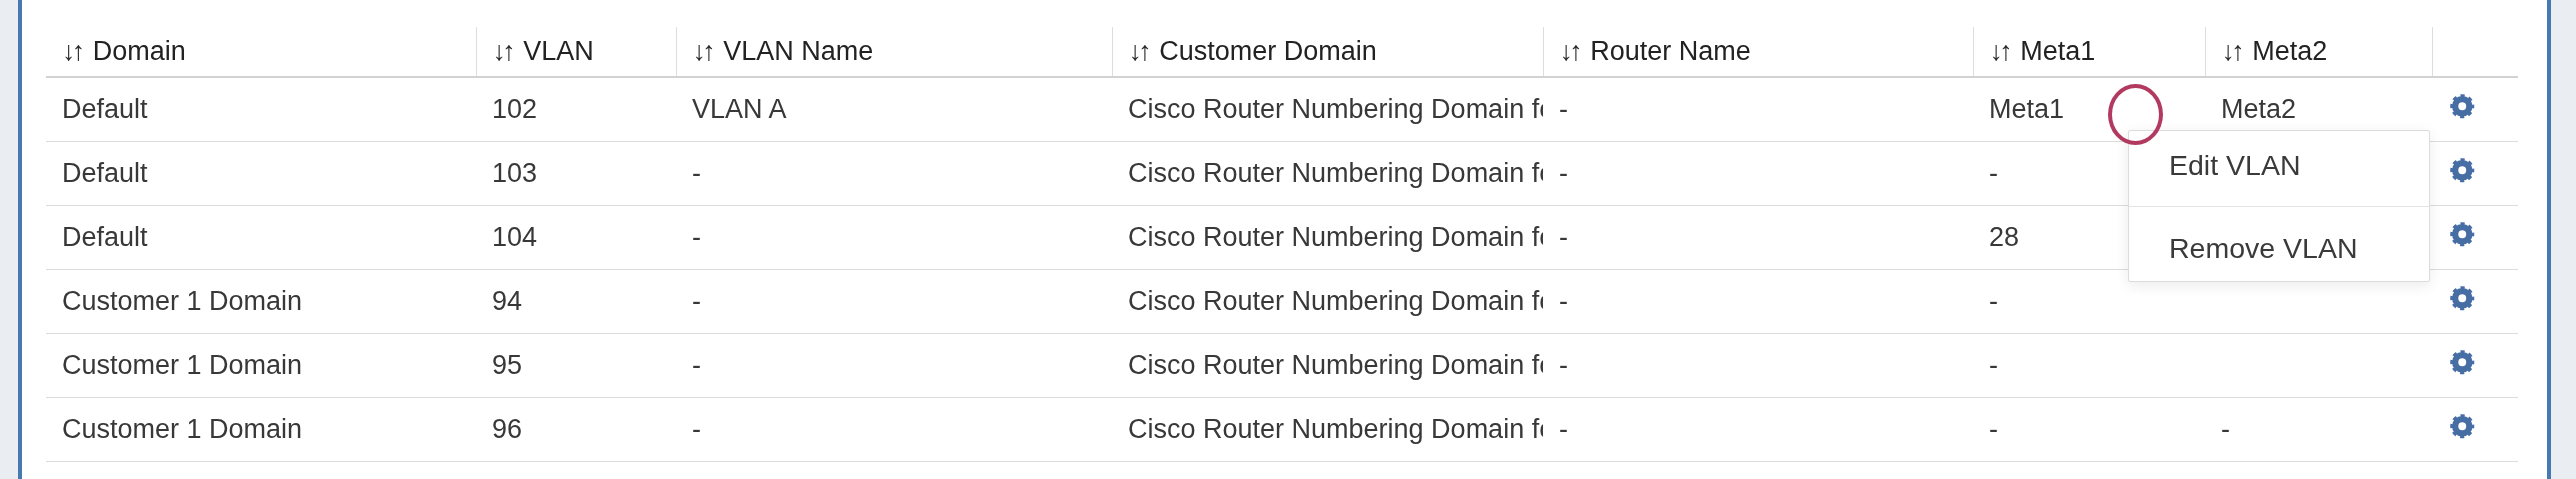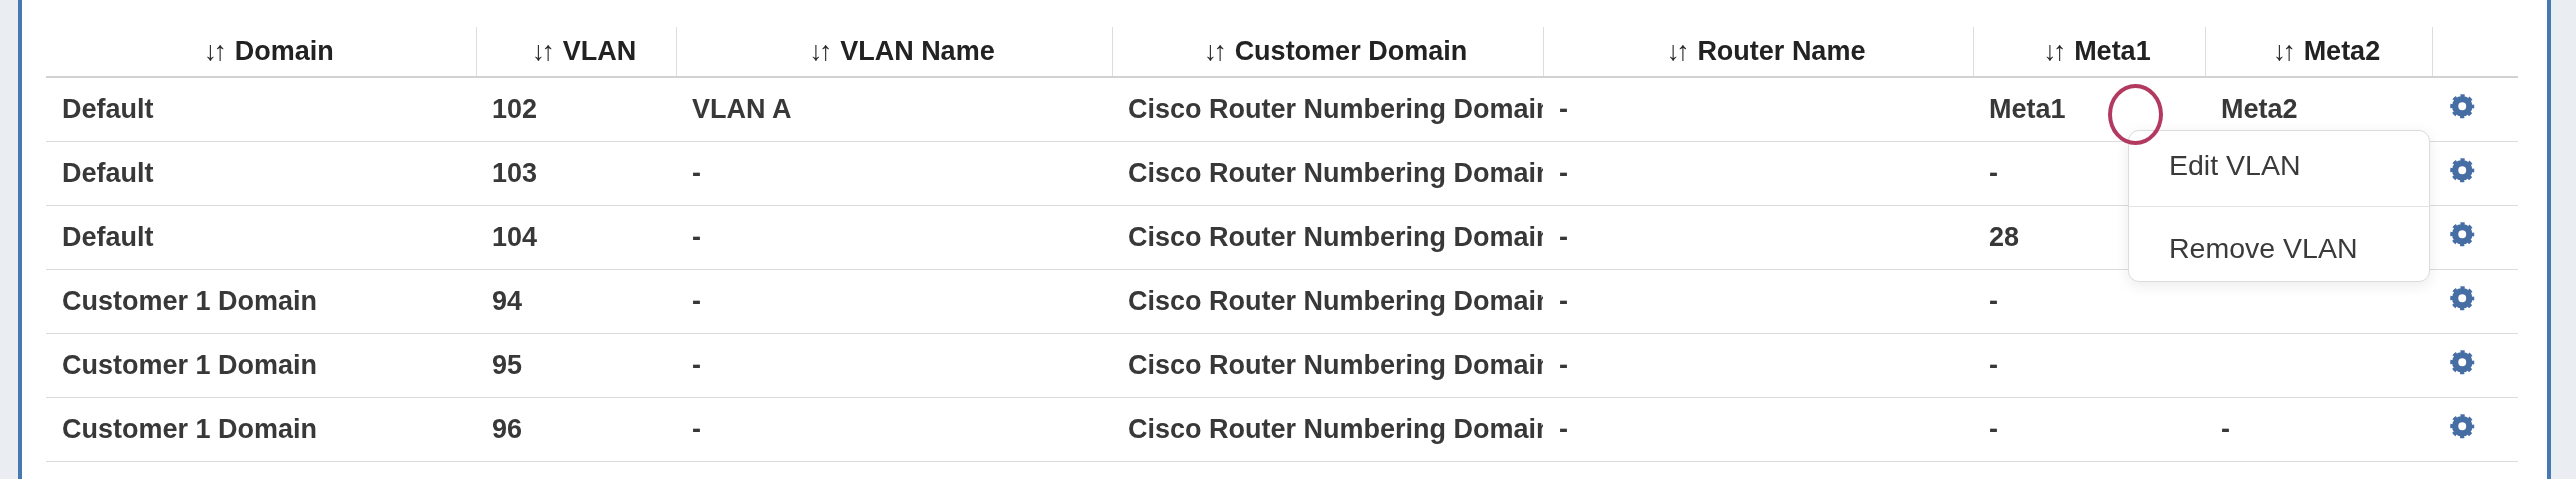--- a/index.html
+++ b/index.html
@@ -23,9 +23,9 @@
     border-collapse:collapse; table-layout:fixed;
   }
   th {
-    height:49px; vertical-align:middle; text-align:center;
+    height:49px; vertical-align:middle; text-align:left;
     padding:0 0 0 16px;
-    font-size:27px; font-weight:bold; color:#222;
+    font-size:27px; font-weight:normal; color:#222;
     border-bottom:2.9px solid #d2d2d2;
     border-left:1.9px solid #dddddd;
     white-space:nowrap; overflow:hidden;

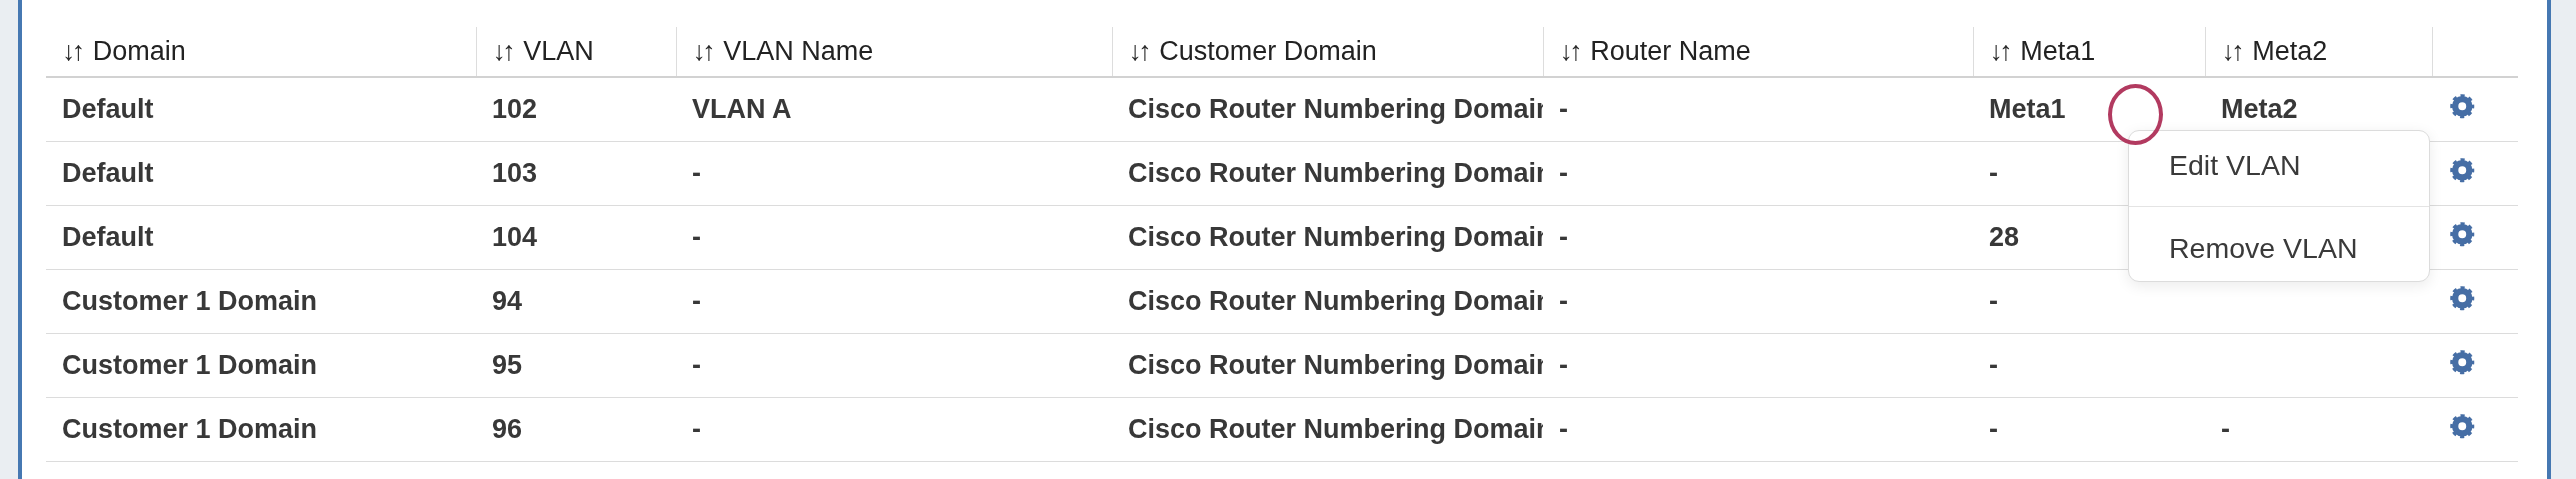--- a/index.html
+++ b/index.html
@@ -39,7 +39,7 @@
     padding:0 0 0 16px;
     font-size:27px; color:#383838;
     border-bottom:1.9px solid #dcdcdc;
-    white-space:nowrap; overflow:hidden;font-weight:bold;
+    white-space:nowrap; overflow:hidden;
   }
   td.actions-cell { padding:0 25px 0 0; text-align:center; }
   .gear { display:inline-block; line-height:0; cursor:pointer; }

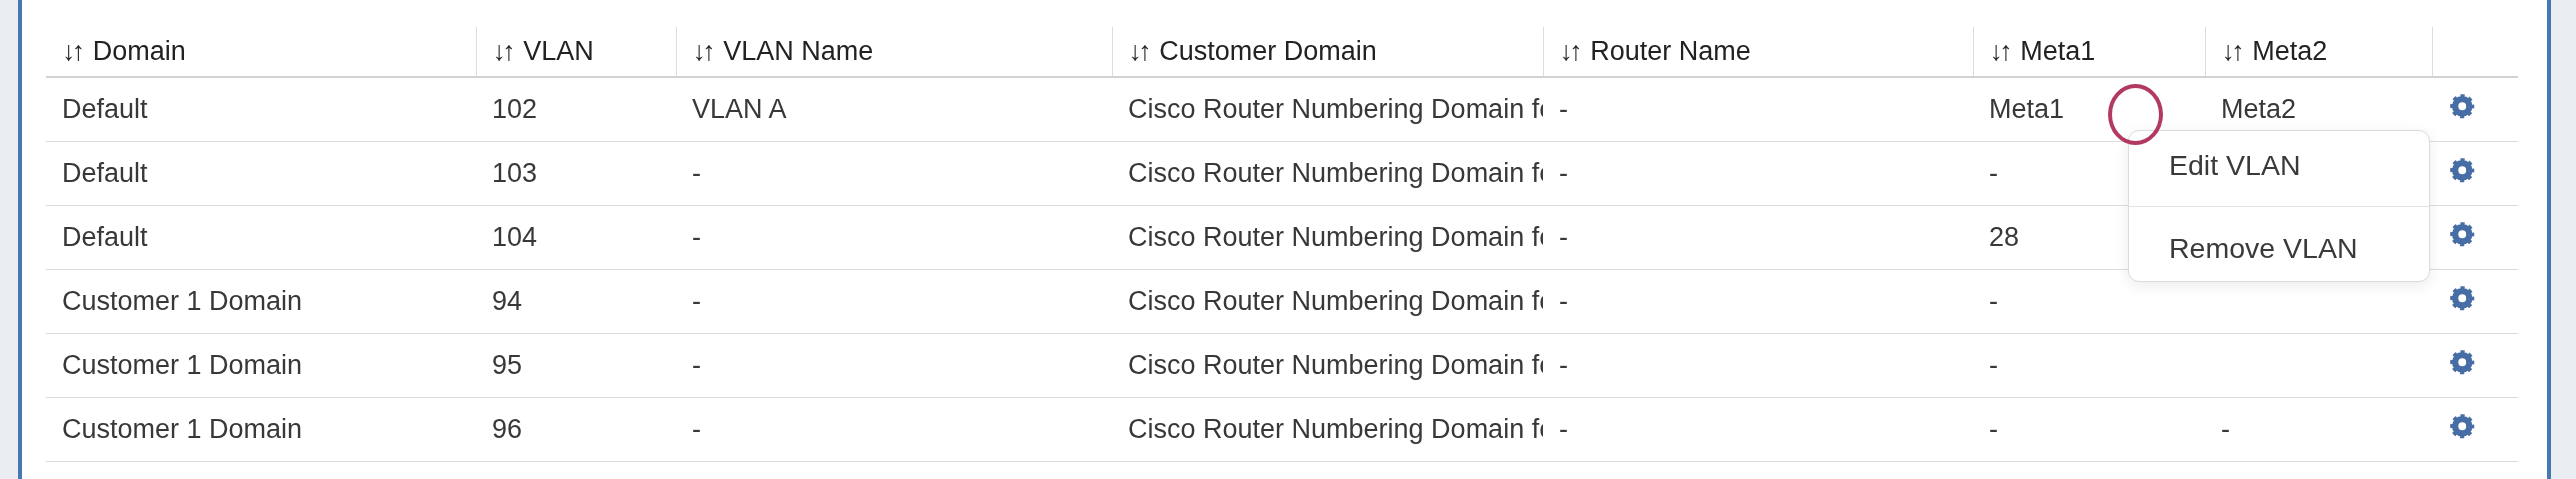--- a/index.html
+++ b/index.html
@@ -48,7 +48,7 @@
     box-sizing:border-box;
     background:#ffffff;
     border:1.9px solid #dcdcdc;
-    border-radius:11px;
+    border-radius:2px;
     padding:9.5px 0;
     box-shadow:0 3.8px 13.3px rgba(0,0,0,0.08);
     z-index:5;

